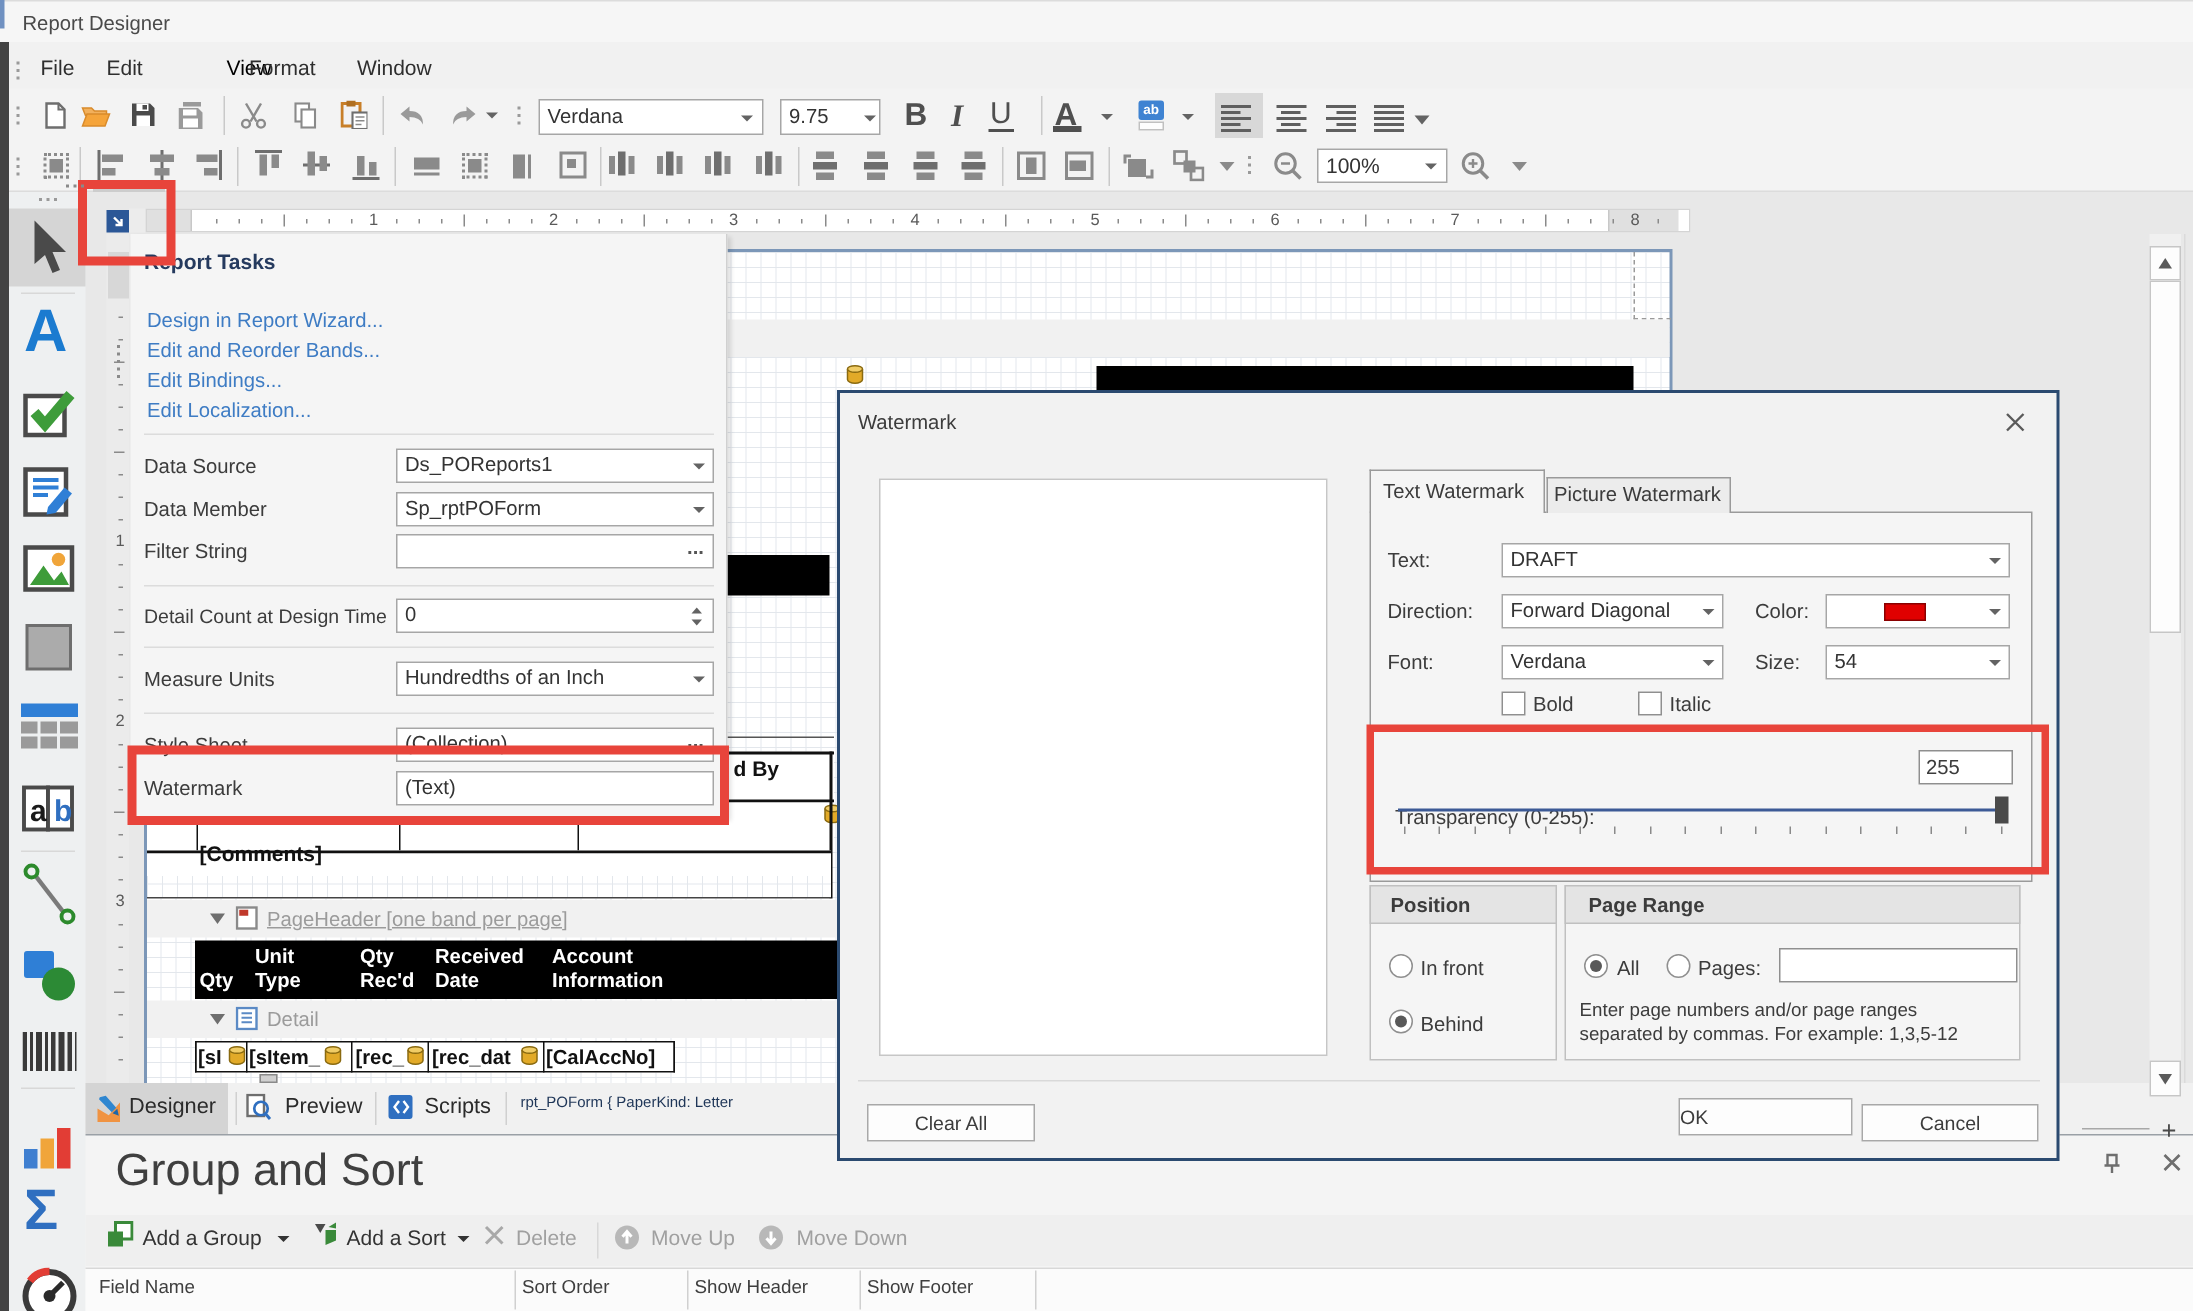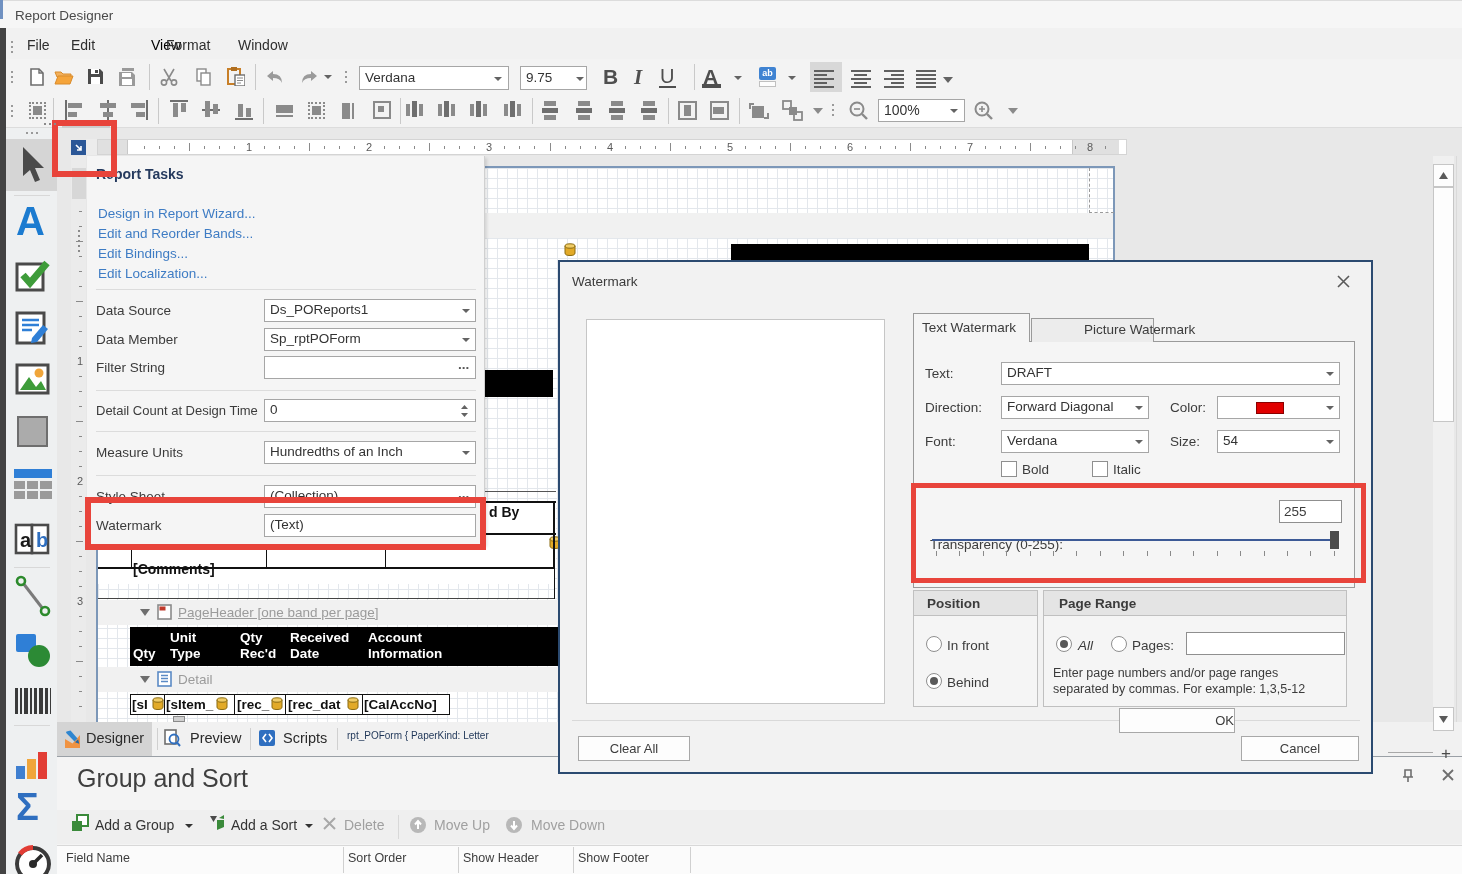--- a/index.html
+++ b/index.html
@@ -607,7 +607,7 @@
 <div class="ab" style="left:913px;top:313px;width:117px;height:29px;background:#f5f5f5;border:1px solid #9a9a9a;border-bottom:none;z-index:41;"></div>
 <div class="ab" style="left:1031px;top:318px;width:123px;height:24px;background:#ececec;border:1px solid #9a9a9a;border-bottom:none;z-index:41;"></div>
 <div class="lbl" style="left:922px;top:320px;z-index:41;">Text Watermark</div>
-<div class="lbl" style="left:1084px;top:322px;z-index:41;">Picture Watermark</div>
+<div class="lbl" style="left:1036px;top:322px;z-index:41;">Picture Watermark</div>
 <div class="lbl" style="left:925px;top:366px;z-index:41;">Text:</div>
 <div class="combo" style="left:1001px;top:362px;width:339px;height:23px;z-index:41;">DRAFT</div>
 <div class="arr" style="left:1326px;top:372px;z-index:41;"></div>

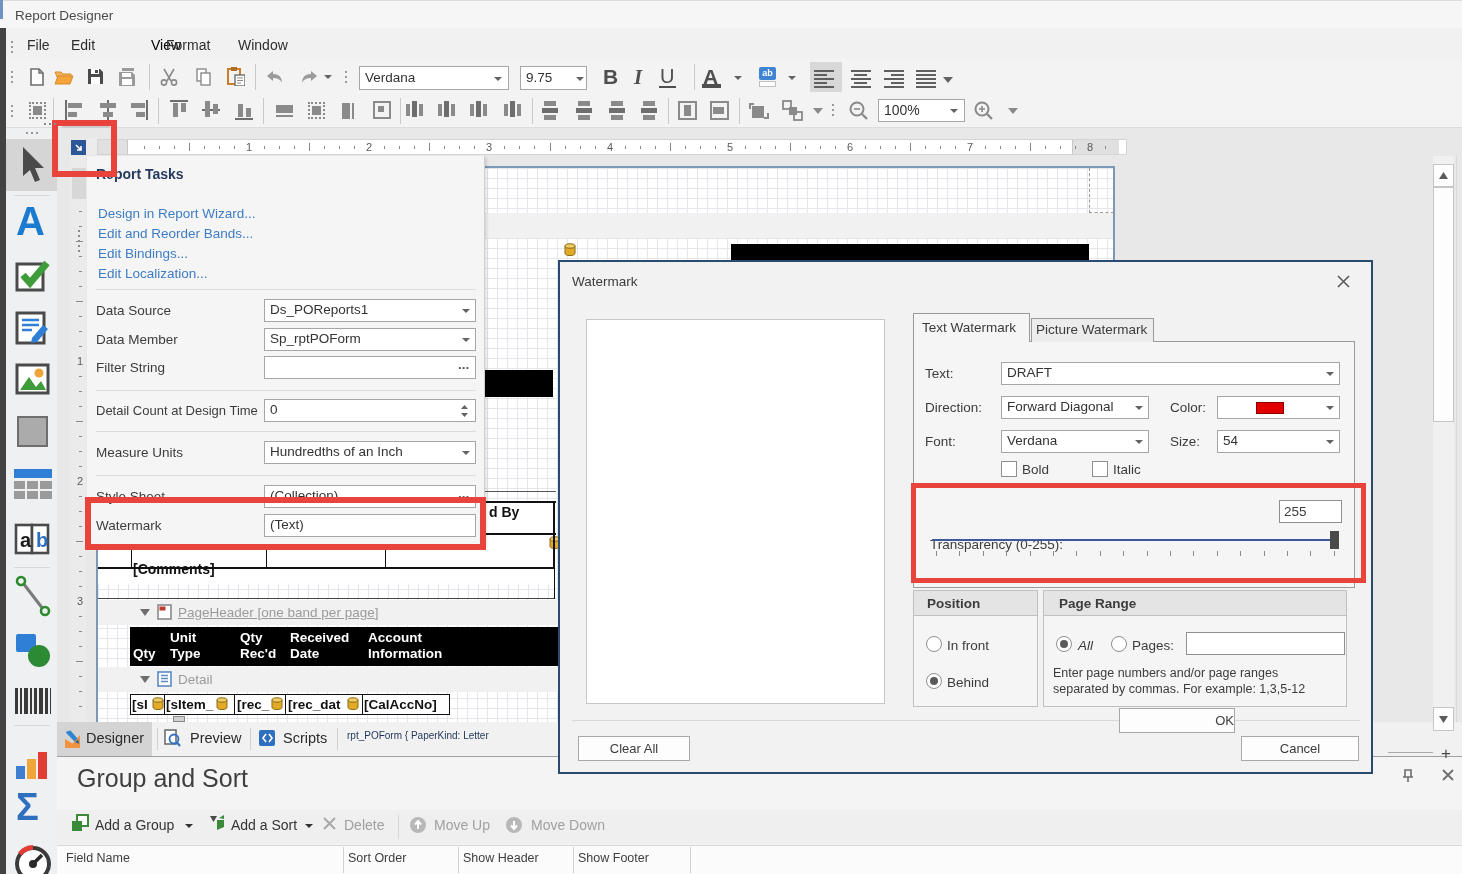--- a/index.html
+++ b/index.html
@@ -664,7 +664,7 @@
 <div class="lbl" style="left:1059px;top:596px;z-index:41;"><b>Page Range</b></div>
 <div class="ab" style="left:1056px;top:636px;width:16px;height:16px;background:#fff;border:1px solid #8f8f8f;border-radius:50%;z-index:41;"></div>
 <div class="ab" style="left:1060px;top:640px;width:8px;height:8px;background:#595959;border-radius:50%;z-index:41;"></div>
-<div class="lbl" style="left:1078px;top:638px;z-index:41;font-style:italic;">All</div>
+<div class="lbl" style="left:1078px;top:638px;z-index:41;">All</div>
 <div class="ab" style="left:1111px;top:636px;width:16px;height:16px;background:#fff;border:1px solid #8f8f8f;border-radius:50%;z-index:41;"></div>
 <div class="lbl" style="left:1132px;top:638px;z-index:41;">Pages:</div>
 <div class="ab" style="left:1186px;top:632px;width:159px;height:23px;background:#fff;border:1px solid #8f8f8f;z-index:41;"></div>

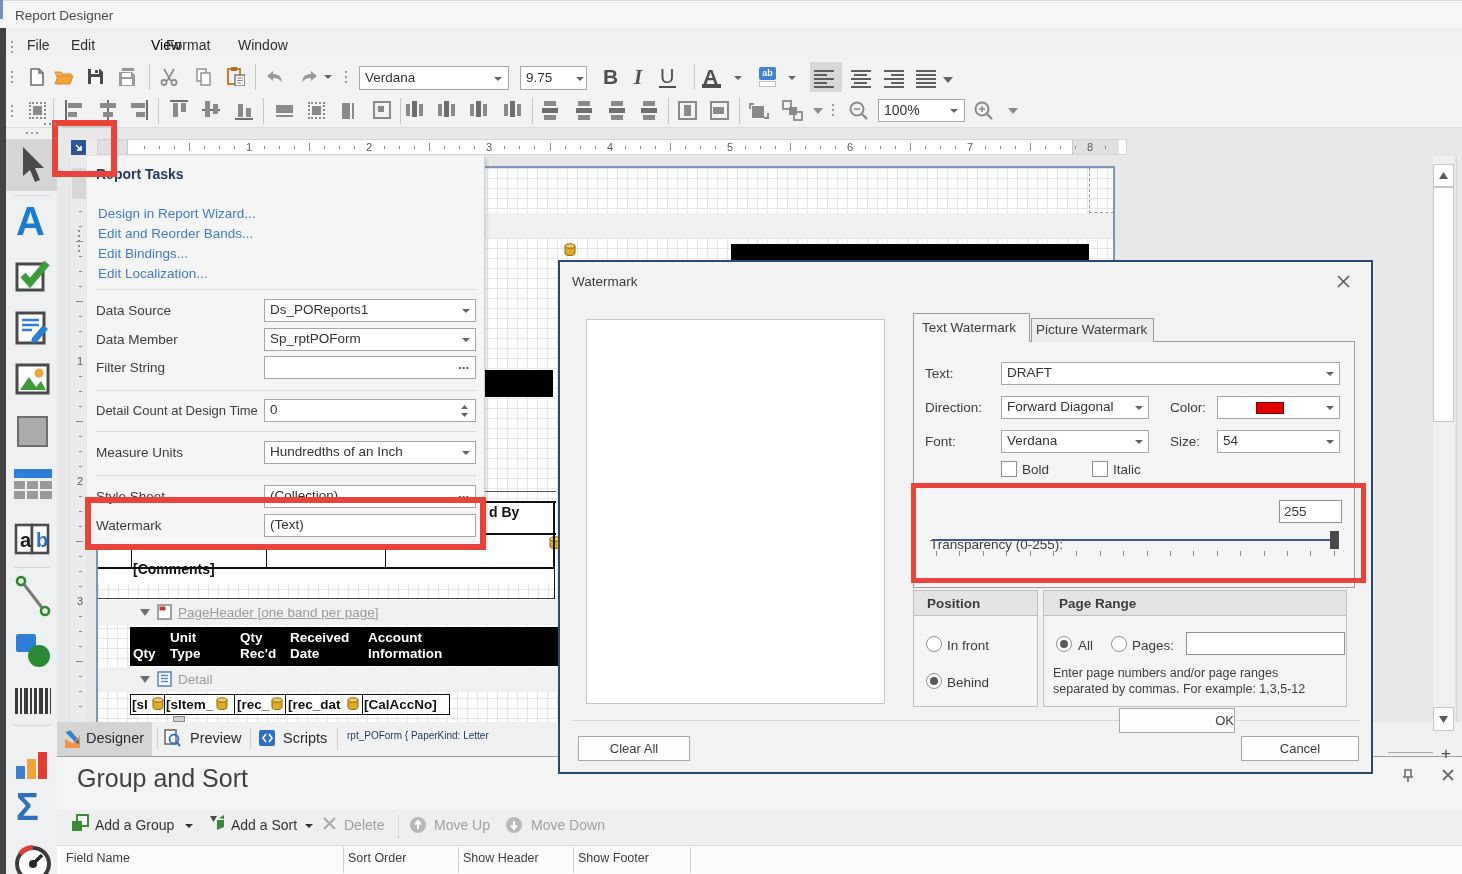--- a/index.html
+++ b/index.html
@@ -672,7 +672,7 @@
 <div class="lbl" style="left:1053px;top:682px;z-index:41;z-index:41;font-size:12.5px;">separated by commas. For example: 1,3,5-12</div>
 <div class="ab" style="left:572px;top:720px;width:788px;height:1px;background:#d9d9d9;z-index:41;"></div>
 <div class="btn" style="left:578px;top:736px;width:112px;height:25px;z-index:41;text-align:center;padding-top:4px;">Clear All</div>
-<div class="btn" style="left:1119px;top:708px;width:116px;height:25px;z-index:41;text-align:right;padding-top:4px;">OK</div>
+<div class="btn" style="left:1119px;top:732px;width:116px;height:25px;z-index:41;text-align:left;padding-top:4px;">OK</div>
 <div class="btn" style="left:1241px;top:736px;width:118px;height:25px;z-index:41;text-align:center;padding-top:4px;">Cancel</div>
 <div class="ab" style="left:62px;top:120px;width:48px;height:8px;background:#cdcdcd;"></div>
 <div class="ab" style="left:44px;top:123px;width:2px;height:2px;background:#8a8a8a;z-index:61;"></div>

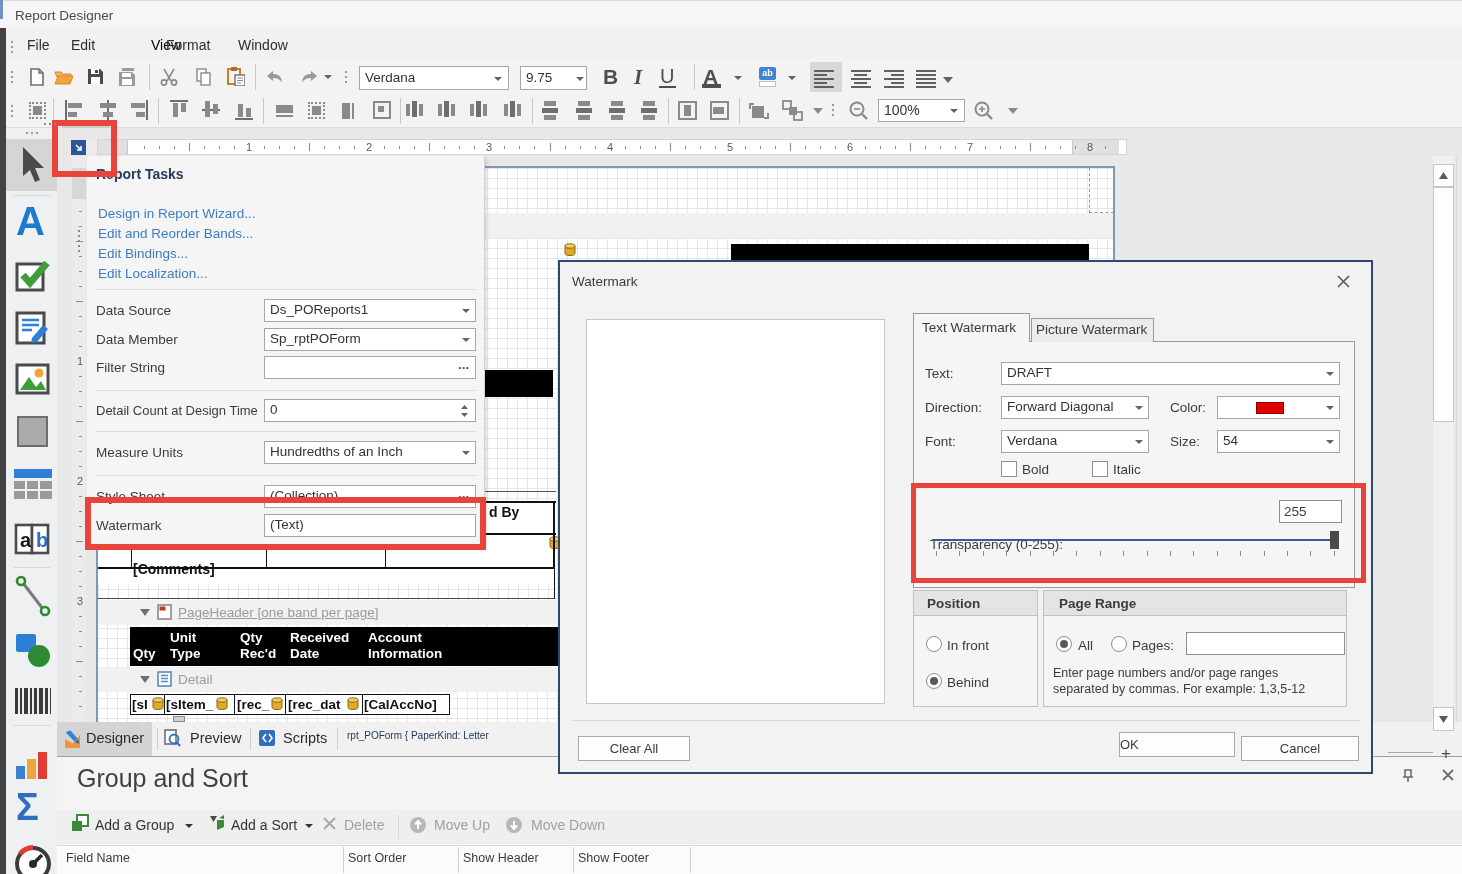--- a/index.html
+++ b/index.html
@@ -539,7 +539,7 @@
 <div class="vsep" style="left:337px;top:728px;height:22px;background:#d0d0d0;"></div>
 <div class="lbl" style="left:347px;top:730px;font-size:10px;color:#1e3557;text-align:right;">rpt_POForm { PaperKind: Letter</div>
 <div class="ab" style="left:57px;top:756px;width:1405px;height:118px;background:#f4f4f4;border-top:1px solid #9aa0a6;"></div>
-<div class="lbl" style="left:77px;top:764px;font-size:25px;color:#3f3f3f;">Group and Sort</div>
+<div class="lbl" style="left:77px;top:764px;font-size:30px;color:#3f3f3f;">Group and Sort</div>
 <svg class="ab" style="left:1399px;top:768px;" width="16" height="16" viewBox="0 0 16 16">
     <path d="M6 2 L12 2 L12 9 L6 9 Z M4 9 L14 9 M9 9 L9 14" stroke="#6e6e6e" stroke-width="1.6" fill="none"></path>
   </svg>

